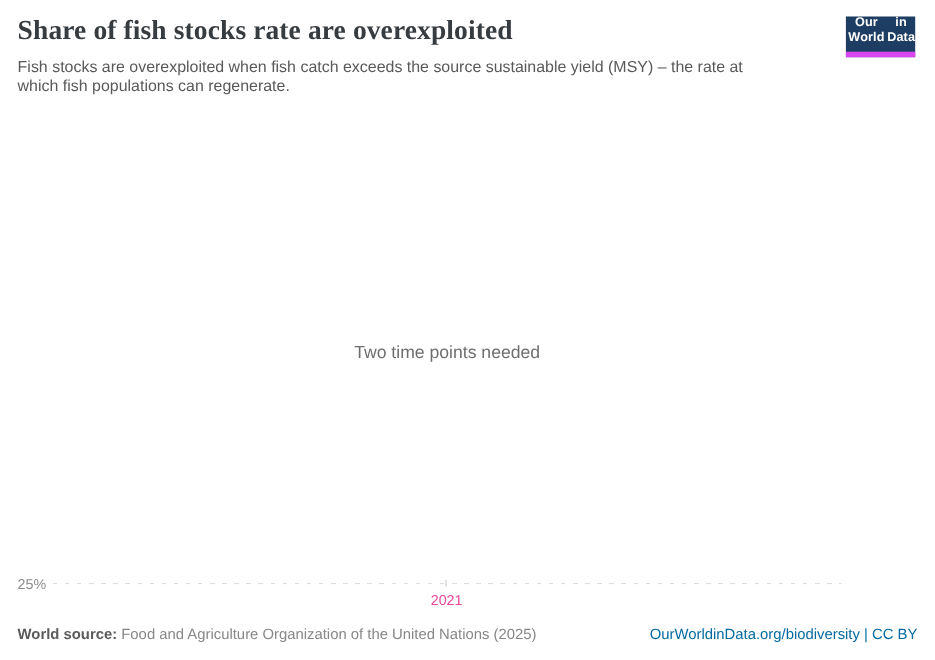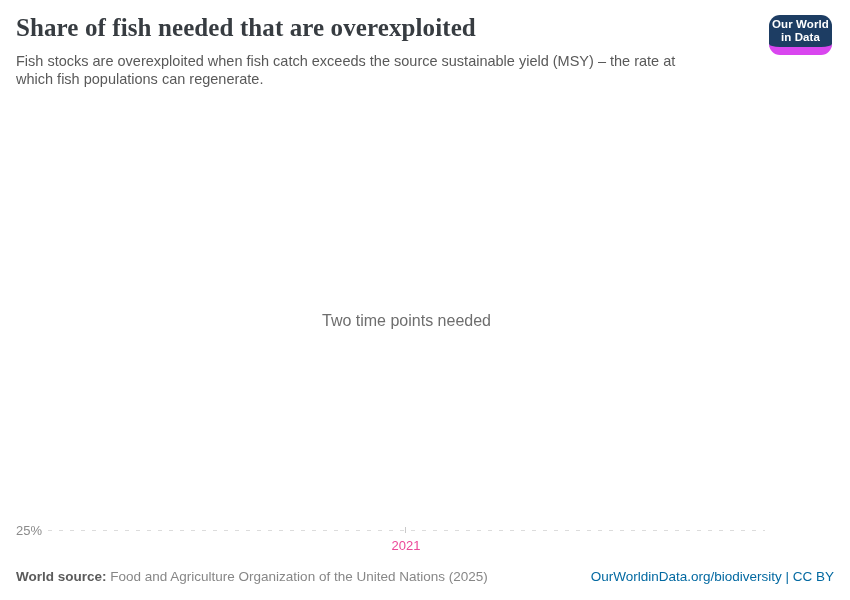--- a/index.html
+++ b/index.html
@@ -128,7 +128,7 @@
 
 <div class="page">
 
-  <h1 class="title" style="margin:0;">Share of fish needed that are overexploited</h1>
+  <h1 class="title" style="margin:0;">Share of fish stocks rate are overexploited</h1>
 
   <p class="subtitle" style="margin:0;">Fish stocks are overexploited when fish catch exceeds the source sustainable yield (MSY) – the rate at which fish populations can regenerate.</p>
 

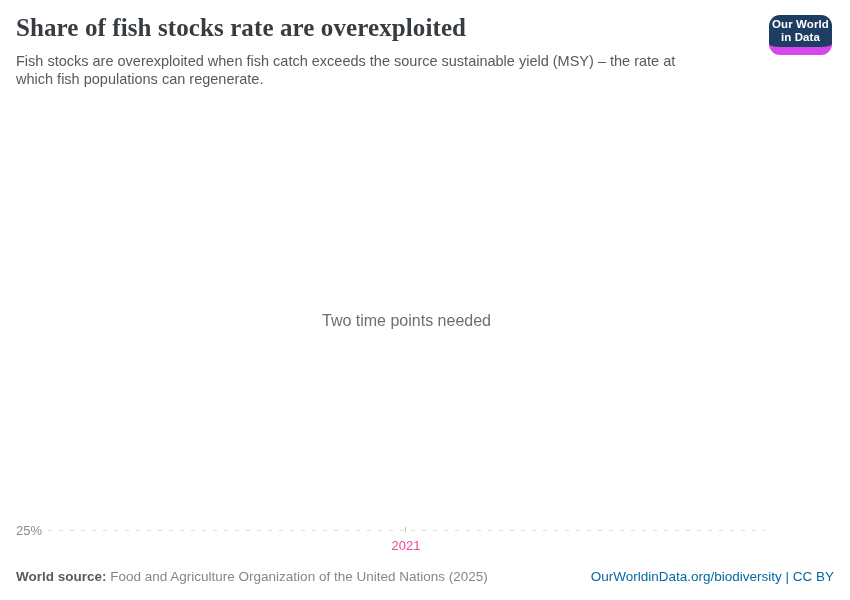--- a/index.html
+++ b/index.html
@@ -38,14 +38,12 @@
     width: 63px;
     height: 32px;
     background: #1d3d63;
-    border-bottom: 8px solid #d946ef;
+    border-bottom: 5px solid #d946ef;
     color: #ffffff;
     text-align: center;
     cursor: pointer;
     display: flex;
-    flex-direction: column;
     justify-content: center;
-    border-radius: 11px;
   }
   .logo .logo-line {
     font-size: 11.5px;

